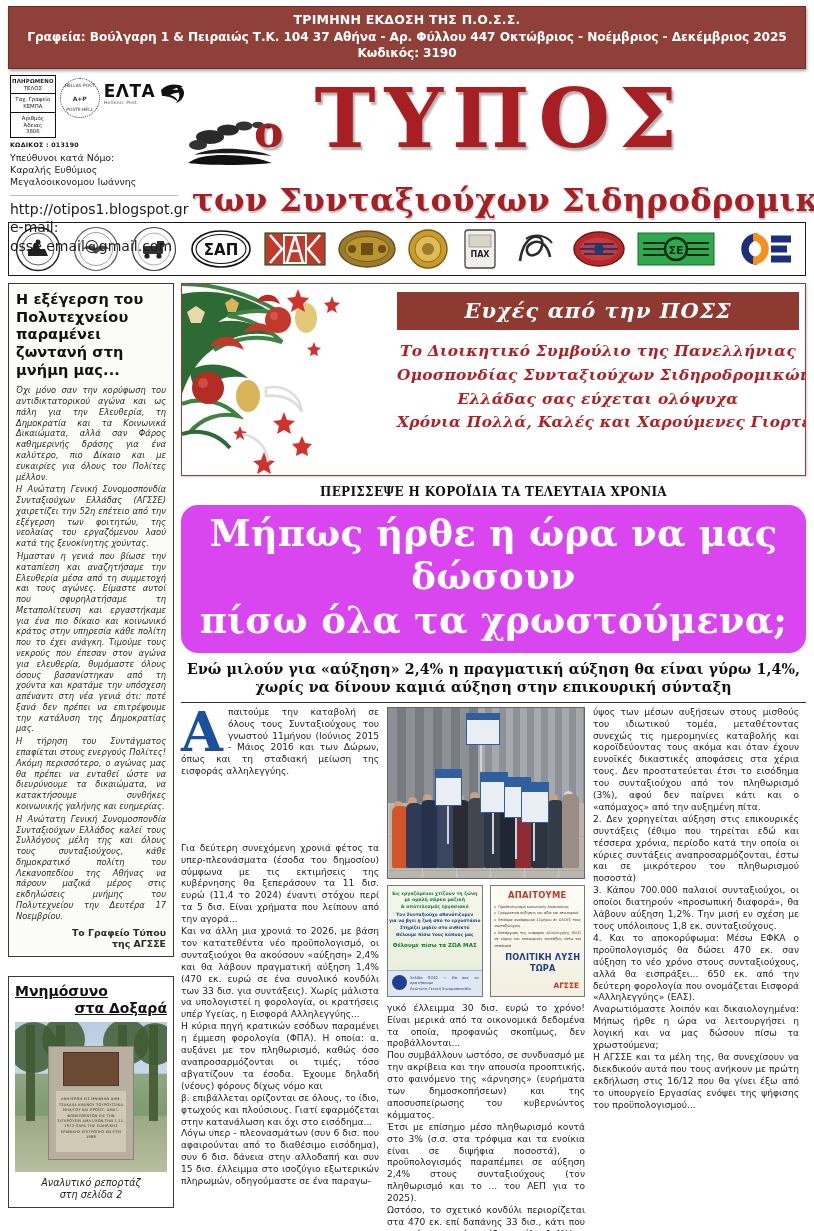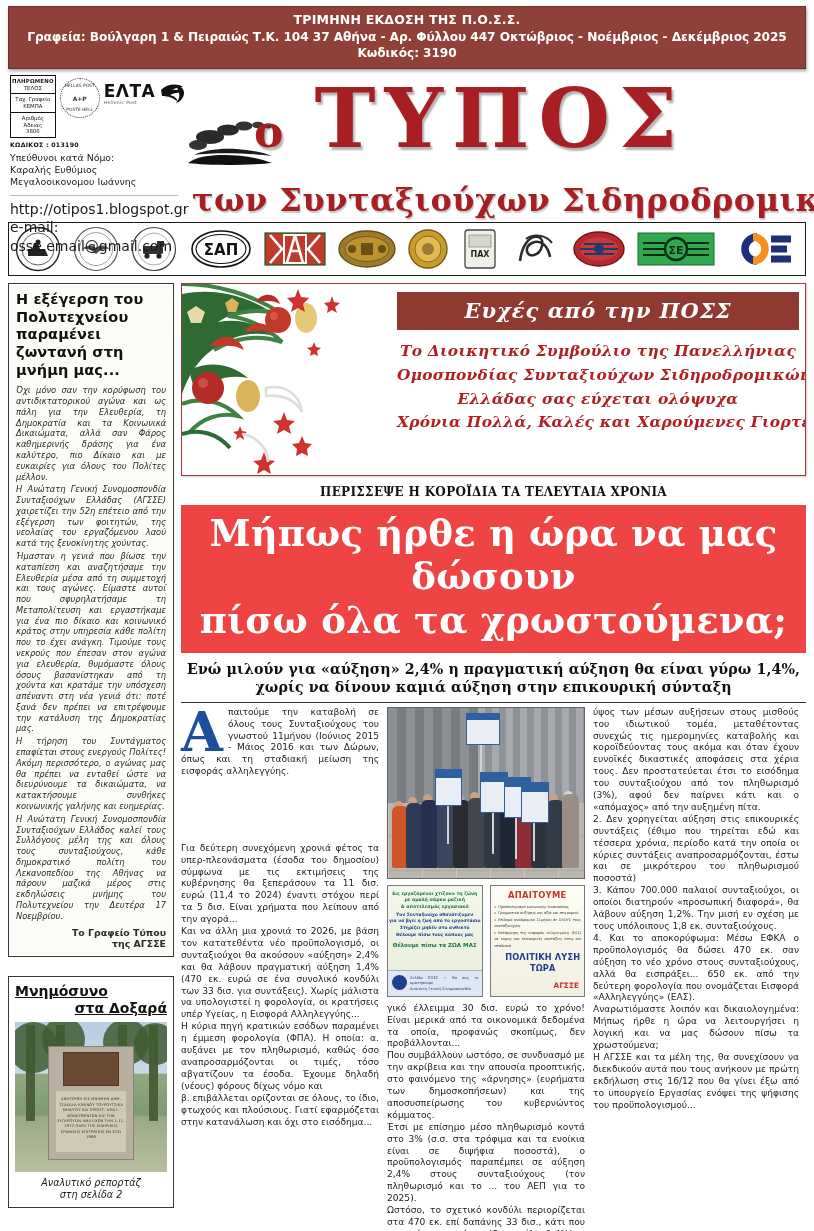--- a/index.html
+++ b/index.html
@@ -115,8 +115,8 @@
             font-size:12px; letter-spacing:.3px; margin:9px 0 6px 0; color:#111; }
 
   
-  .headline { background:#ef4444; color:#fff; text-align:center; font-family:"DejaVu Serif","Liberation Serif",serif;
-              font-weight:bold; font-size:37px; line-height:1.18; padding:7px 6px 10px 6px; letter-spacing:.2px; }
+  .headline { background:#d946ef; color:#fff; text-align:center; font-family:"DejaVu Serif","Liberation Serif",serif;
+              font-weight:bold; font-size:37px; line-height:1.18; padding:7px 6px 10px 6px; letter-spacing:.2px;border-radius:17px; }
   .deck { text-align:center; font-family:"DejaVu Serif","Liberation Serif",serif; font-weight:bold;
           font-size:14.2px; line-height:1.3; padding:7px 4px 5px 4px; color:#111; letter-spacing:.1px; }
   .rule { border-top:1.4px solid #333; margin:0 0 4px 0; }

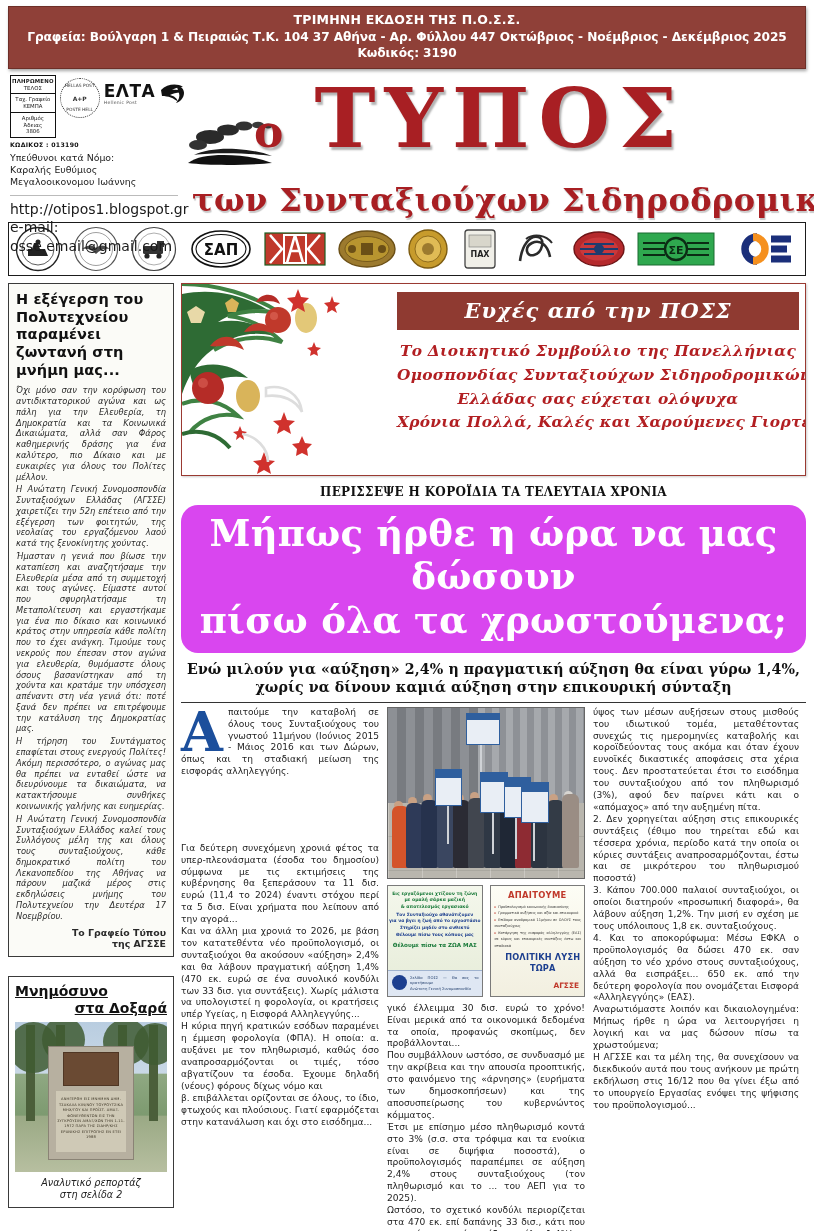--- a/index.html
+++ b/index.html
@@ -446,6 +446,7 @@
           <p>Και να άλλη μια χρονιά το 2026, με βάση τον κατατεθέντα νέο προϋπολογισμό, οι συνταξιούχοι θα ακούσουν «αύξηση» 2,4% και θα λάβουν πραγματική αύξηση 1,4% (470 εκ. ευρώ σε ένα συνολικό κονδύλι των 33 δισ. για συντάξεις). Χωρίς μάλιστα να υπολογιστεί η φορολογία, οι κρατήσεις υπέρ Υγείας, η Εισφορά Αλληλεγγύης...</p>
           <p>Η κύρια πηγή κρατικών εσόδων παραμένει η έμμεση φορολογία (ΦΠΑ). Η οποία: α. αυξάνει με τον πληθωρισμό, καθώς όσο αναπροσαρμόζονται οι τιμές, τόσο αβγατίζουν τα έσοδα. Έχουμε δηλαδή (νέους) φόρους δίχως νόμο και</p>
           <p>β. επιβάλλεται ορίζονται σε όλους, το ίδιο, φτωχούς και πλούσιους. Γιατί εφαρμόζεται στην κατανάλωση και όχι στο εισόδημα...</p>
+          <p>Λόγω υπερ - πλεονασμάτων (συν 6 δισ. που αφαιρούνται από το διαθέσιμο εισόδημα), συν 6 δισ. δάνεια στην αλλοδαπή και συν 15 δισ. έλλειμμα στο ισοζύγιο εξωτερικών πληρωμών, οδηγούμαστε σε ένα παραγω-</p>
         </div>
 
         <div class="col c2">

